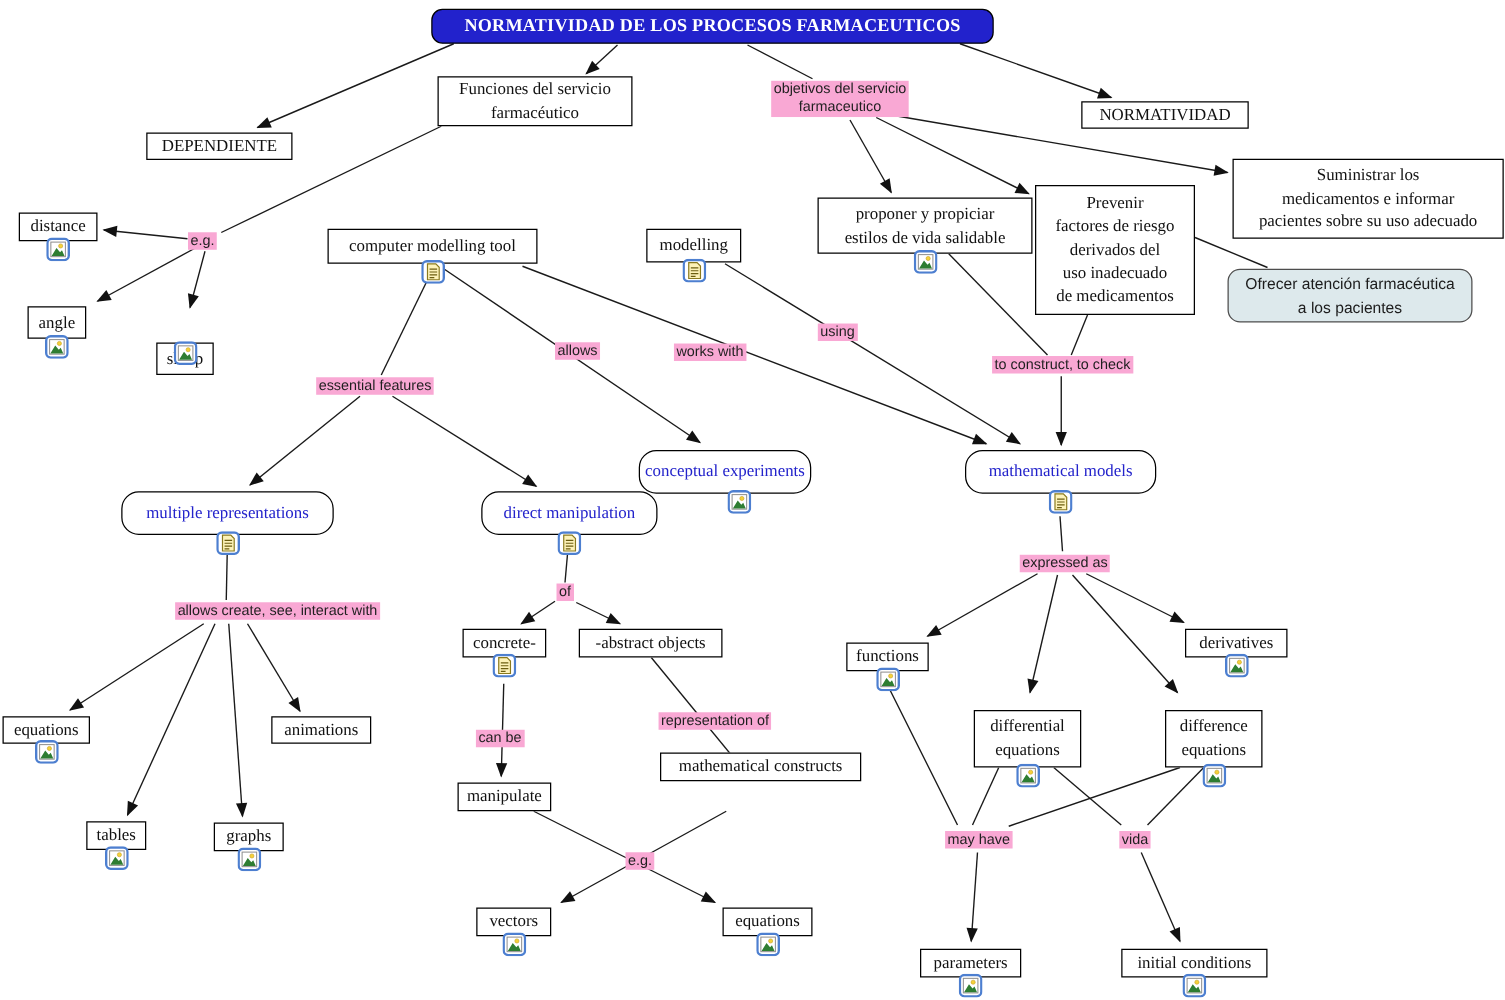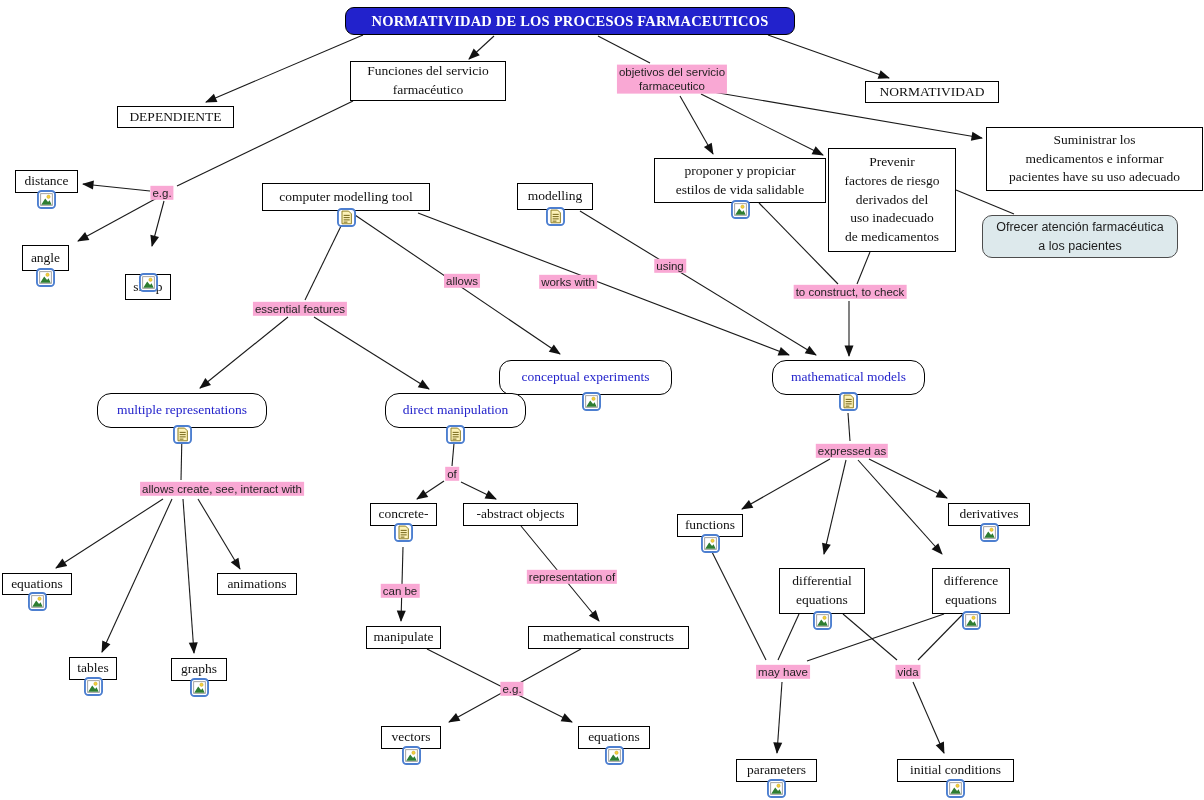--- a/index.html
+++ b/index.html
@@ -102,7 +102,7 @@
       <div class="node box" style="left: 865px; top: 81px; width: 134px; height: 22px;">NORMATIVIDAD</div>
       <div class="node box" style="left: 986px; top: 127px; width: 217px; height: 64px;">Suministrar los
 medicamentos e informar
-pacientes have su uso adecuado</div>
+pacientes sobre su uso adecuado</div>
       <div class="node callout" style="left: 982px; top: 215px; width: 196px; height: 43px;">Ofrecer atención farmacéutica
 a los pacientes</div>
       <div class="node box" style="left: 654px; top: 158px; width: 172px; height: 45px;">proponer y propiciar

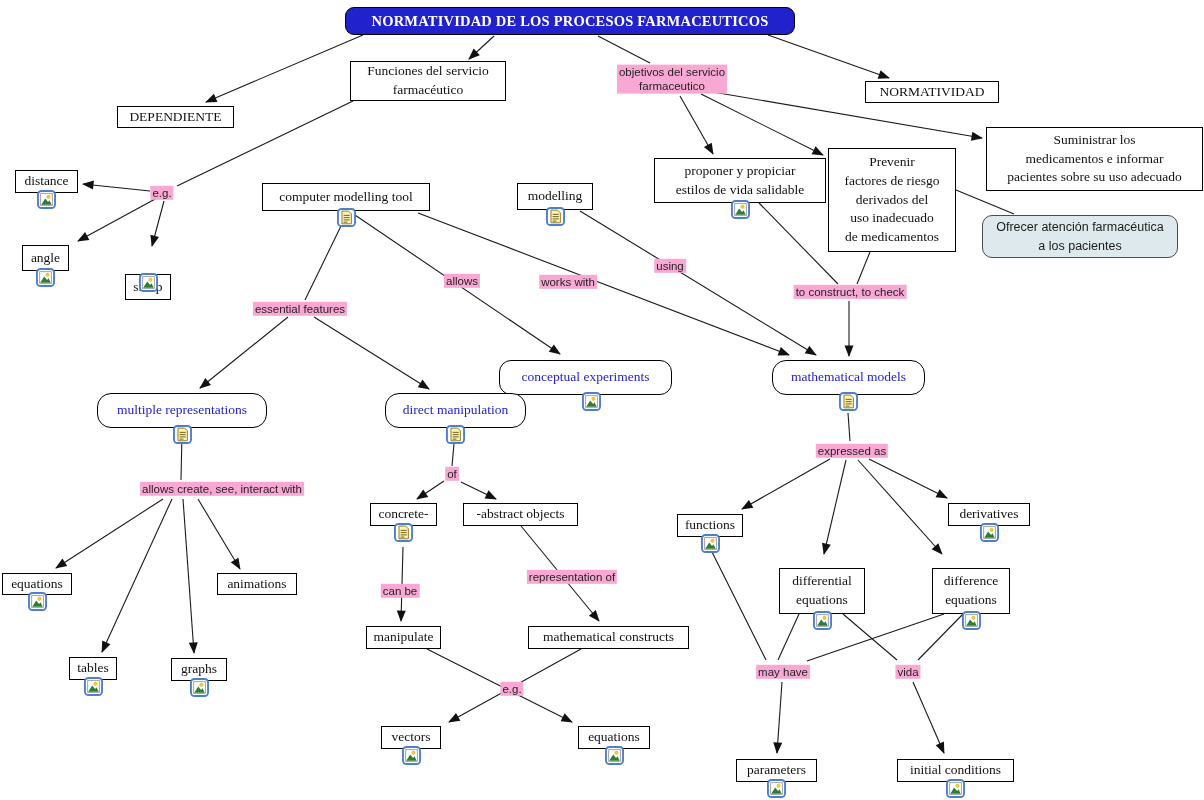--- a/index.html
+++ b/index.html
@@ -169,7 +169,7 @@
           <path d="M3.6 12.4 L6.9 7.1 L9.3 10 L10.6 8.6 L12.3 12.4 Z" fill="#2e7d32"></path>
         </svg>
       </div>
-      <div class="node rounded" style="left: 499px; top: 360px; width: 173px; height: 35px; border-radius: 12px;">conceptual experiments</div>
+      <div class="node rounded" style="left: 511px; top: 360px; width: 138px; height: 35px;">conceptual experiments</div>
       <div class="res-icon" style="left: 581.5px; top: 392px;">
         <svg viewBox="0 0 16 16">
           <rect x="0.8" y="0.8" width="14.4" height="14.4" rx="3" fill="#fff" stroke="#4d7fd0" stroke-width="1.6"></rect>

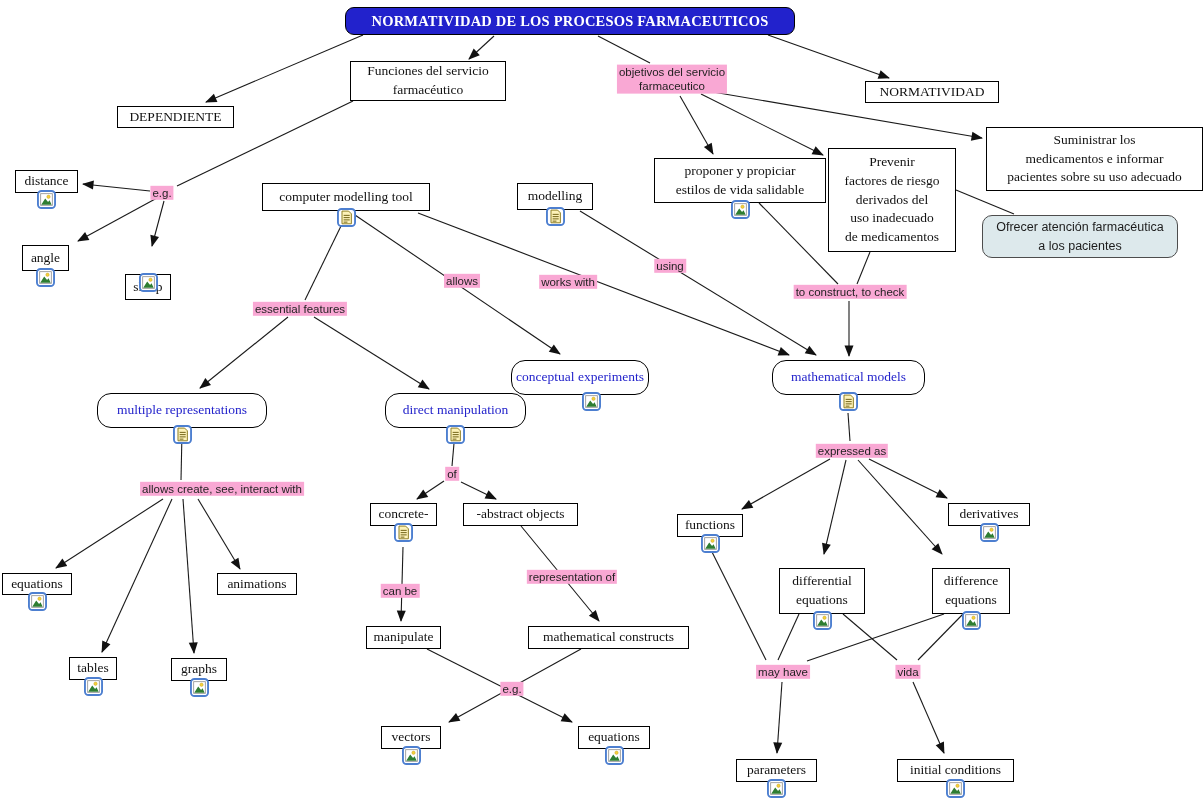--- a/index.html
+++ b/index.html
@@ -252,7 +252,7 @@
       </div>
       <div class="node box" style="left: 463px; top: 503px; width: 115px; height: 23px;">-abstract objects</div>
       <div class="node box" style="left: 366px; top: 626px; width: 75px; height: 23px;">manipulate</div>
-      <div class="node box" style="left: 528px; top: 626px; width: 161px; height: 23px;">mathematical constructs</div>
+      <div class="node box" style="left: 528px; top: 602px; width: 161px; height: 23px;">mathematical constructs</div>
       <div class="node box" style="left: 381px; top: 726px; width: 60px; height: 23px;">vectors</div>
       <div class="res-icon" style="left: 401.5px; top: 746px;">
         <svg viewBox="0 0 16 16">

